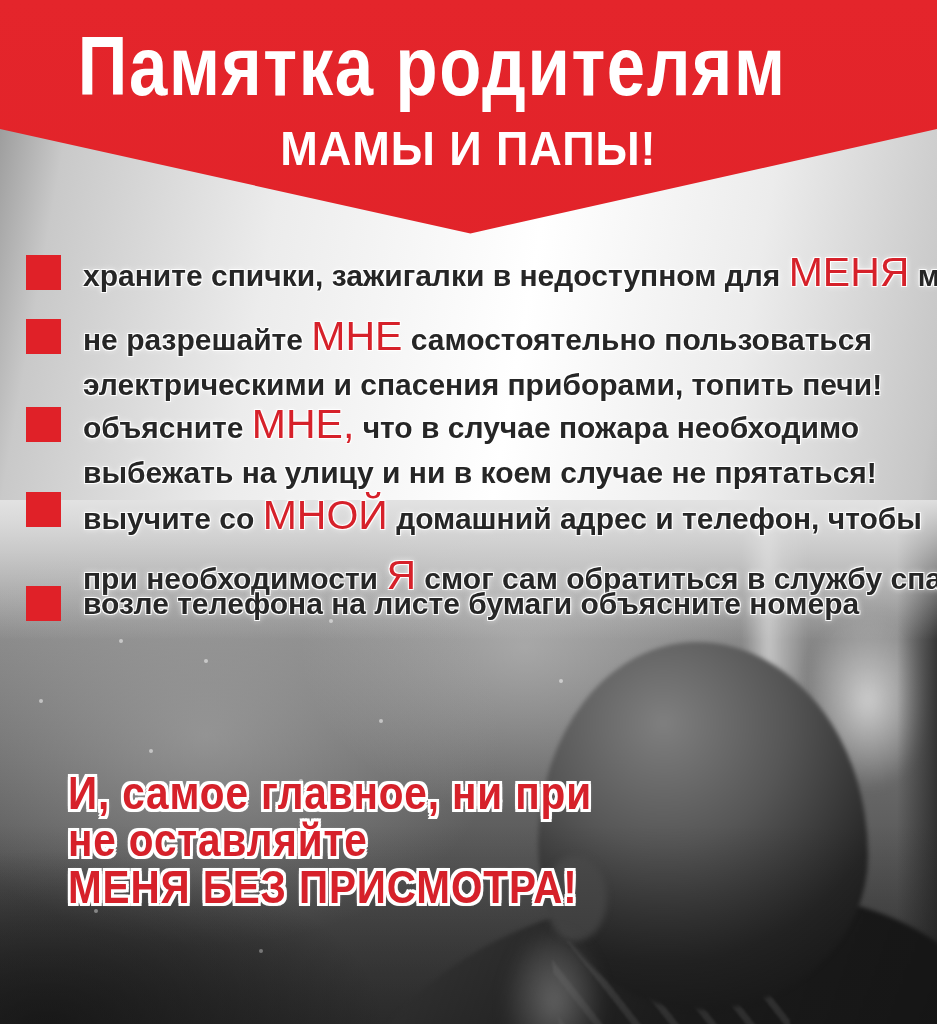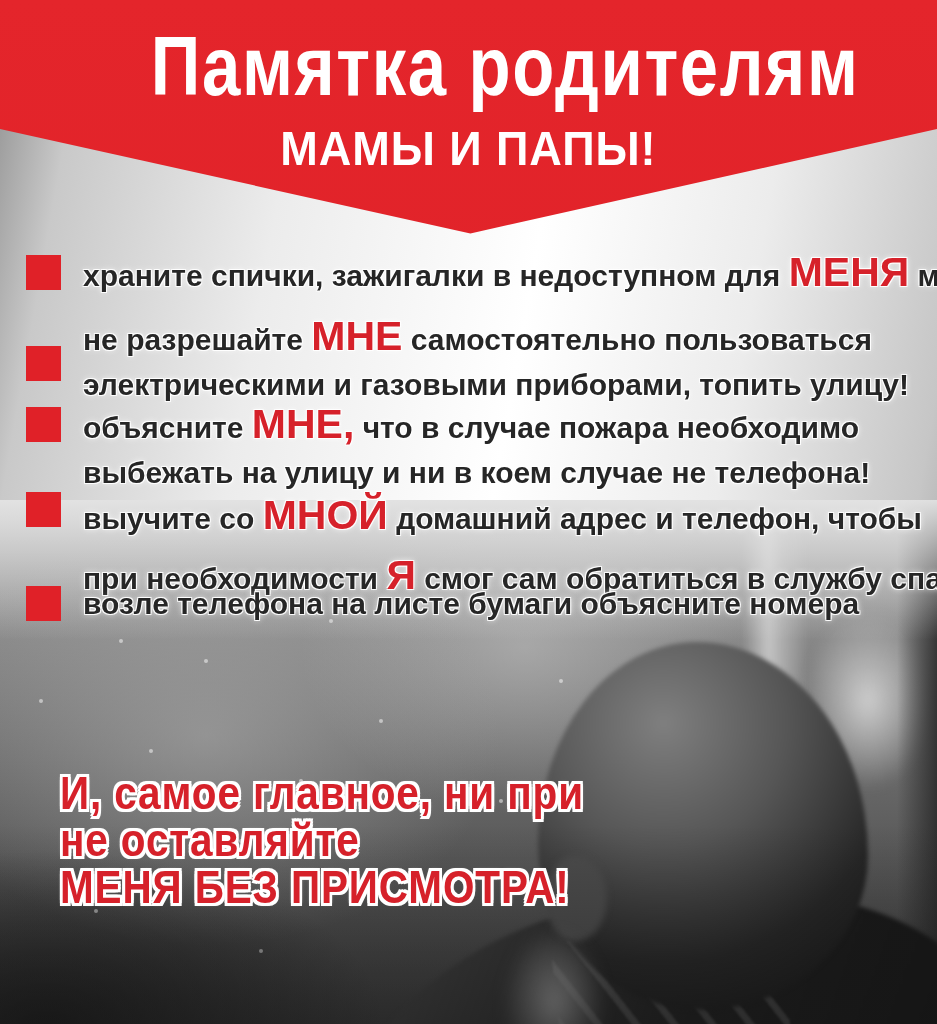--- a/index.html
+++ b/index.html
@@ -60,7 +60,7 @@
   .banner { position:absolute; inset:0; background:linear-gradient(180deg,#e4252b 0%, var(--red) 70%);
     -webkit-clip-path:polygon(0 0, 100% 0, 100% 12.6%, 50.2% 22.8%, 0 12.6%);
     clip-path:polygon(0 0, 100% 0, 100% 12.6%, 50.2% 22.8%, 0 12.6%); }
-  .title { position:absolute; top:22px; left:0; width:100%; text-align:right;
+  .title { position:absolute; top:22px; left:0; width:100%; text-align:left;
     font-size:84px; font-weight:bold; color:#fff; line-height:1.05; white-space:nowrap; }
   .title .cond { display:inline-block; transform:scaleX(.82); transform-origin:center top; letter-spacing:2px; }
   .subtitle { position:absolute; top:120px; left:0; width:100%; text-align:center;

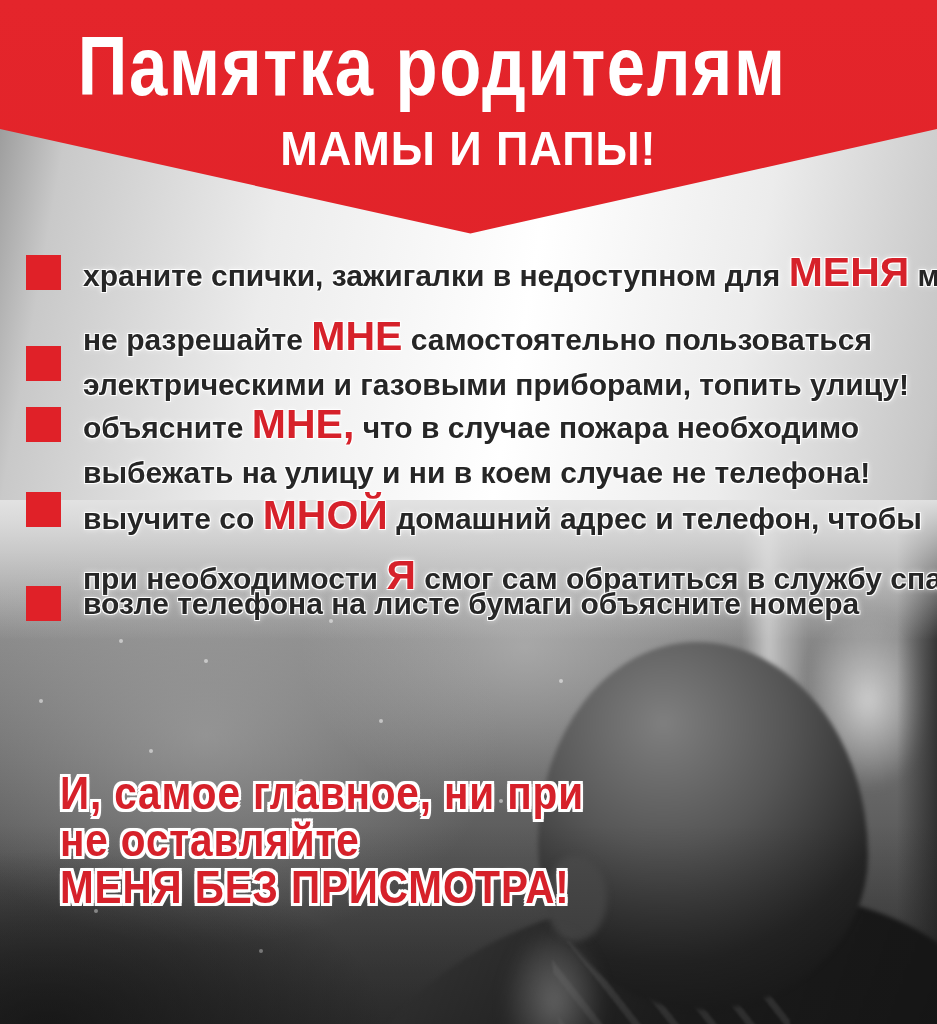--- a/index.html
+++ b/index.html
@@ -82,7 +82,7 @@
                 -1px 1px 0 rgba(255,255,255,.85), 1px 1px 0 rgba(255,255,255,.85),
                 0 0 6px rgba(255,255,255,.9); }
   .bullet:nth-child(4) .line { line-height:56px; }
-  .em { color:var(--em-red); font-size:41px; font-weight:bold; }
+  .em { color:var(--em-red); font-size:41px; font-weight:normal; }
 
   
   .footer { position:absolute; left:60px; top:770px; }

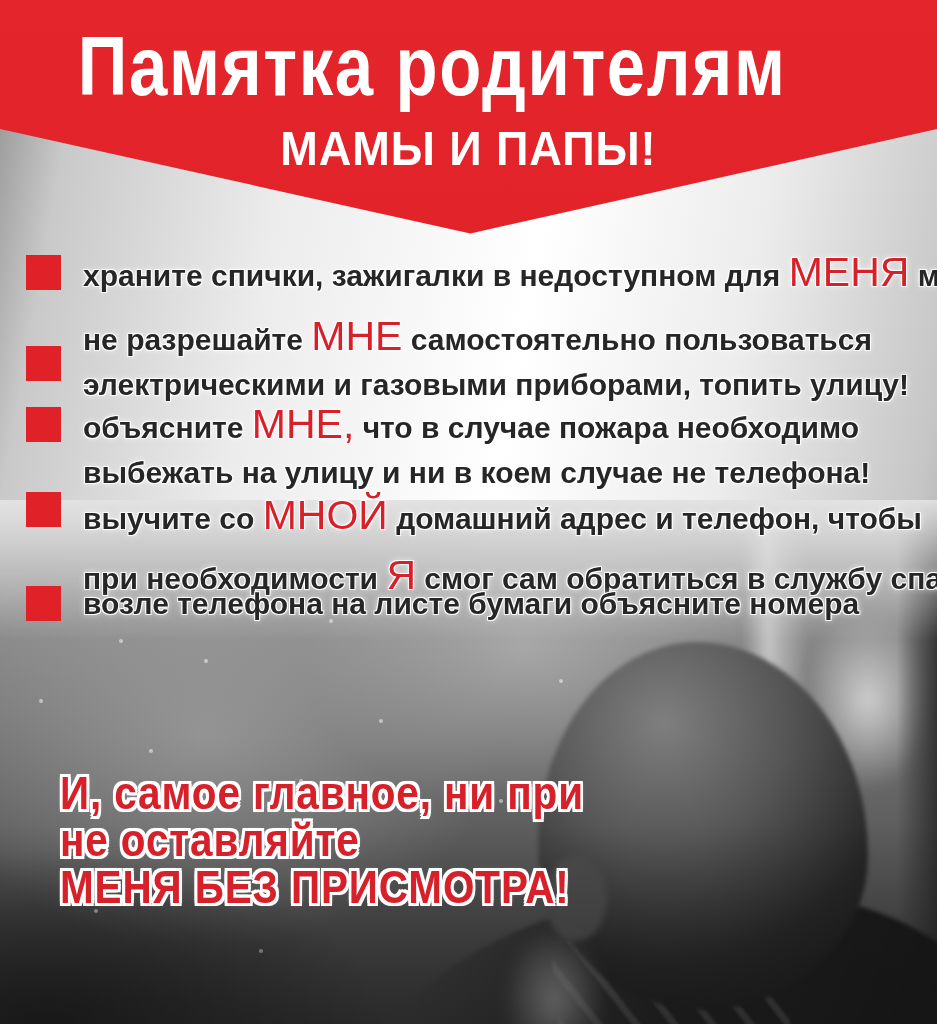--- a/index.html
+++ b/index.html
@@ -71,7 +71,7 @@
   .bullets { position:absolute; inset:0; }
   .bullet { position:absolute; left:26px; right:26px; display:flex; gap:22px; align-items:flex-start; }
   .bullet:nth-child(1){ top:250px; }
-  .bullet:nth-child(2){ top:314px;align-items:center; }
+  .bullet:nth-child(2){ top:314px; }
   .bullet:nth-child(3){ top:402px; }
   .bullet:nth-child(4){ top:487px; }
   .bullet:nth-child(5){ top:581px; }

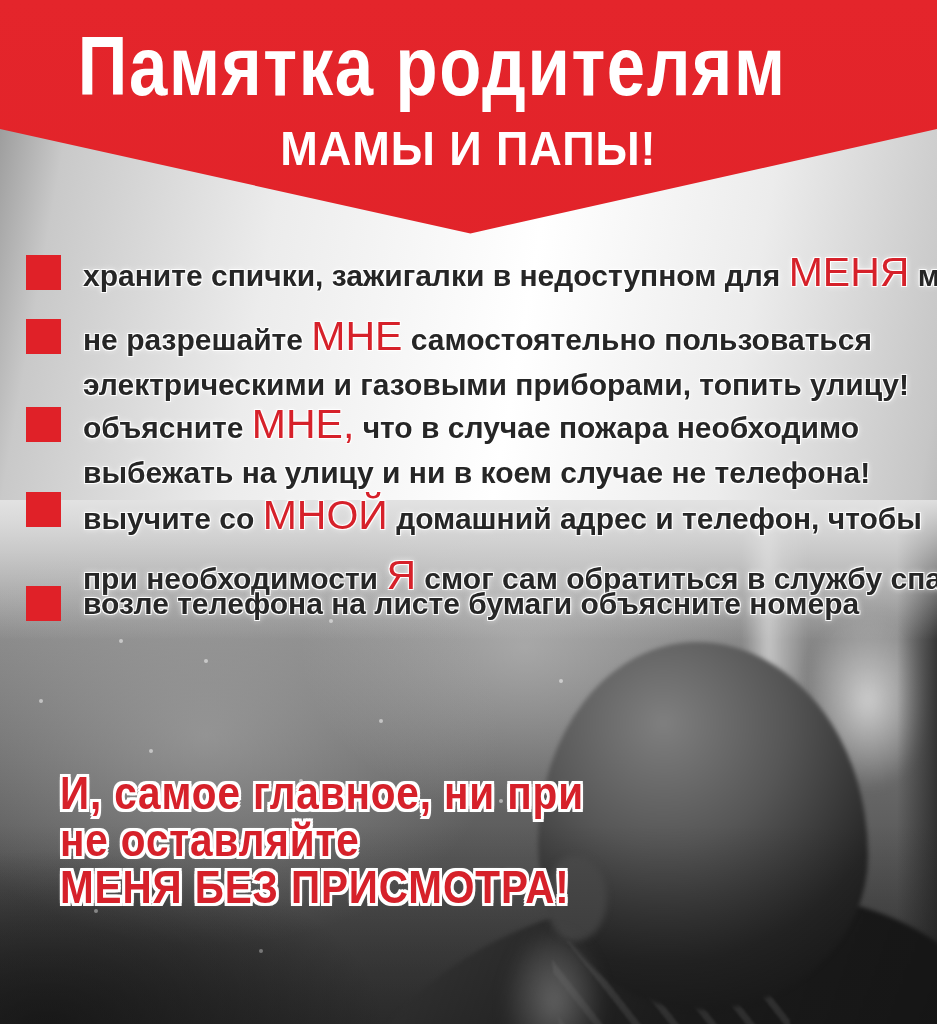--- a/index.html
+++ b/index.html
@@ -131,7 +131,7 @@
         <span class="sq"></span>
         <div class="btext">
           <div class="line"><span>не разрешайте </span><span class="em">МНЕ</span><span> самостоятельно пользоваться</span></div>
-          <div class="line"><span>электрическими и газовыми приборами, топить улицу!</span></div>
+          <div class="line"><span>электрическими и спасения приборами, топить печи!</span></div>
         </div>
       </div>
       <div class="bullet">

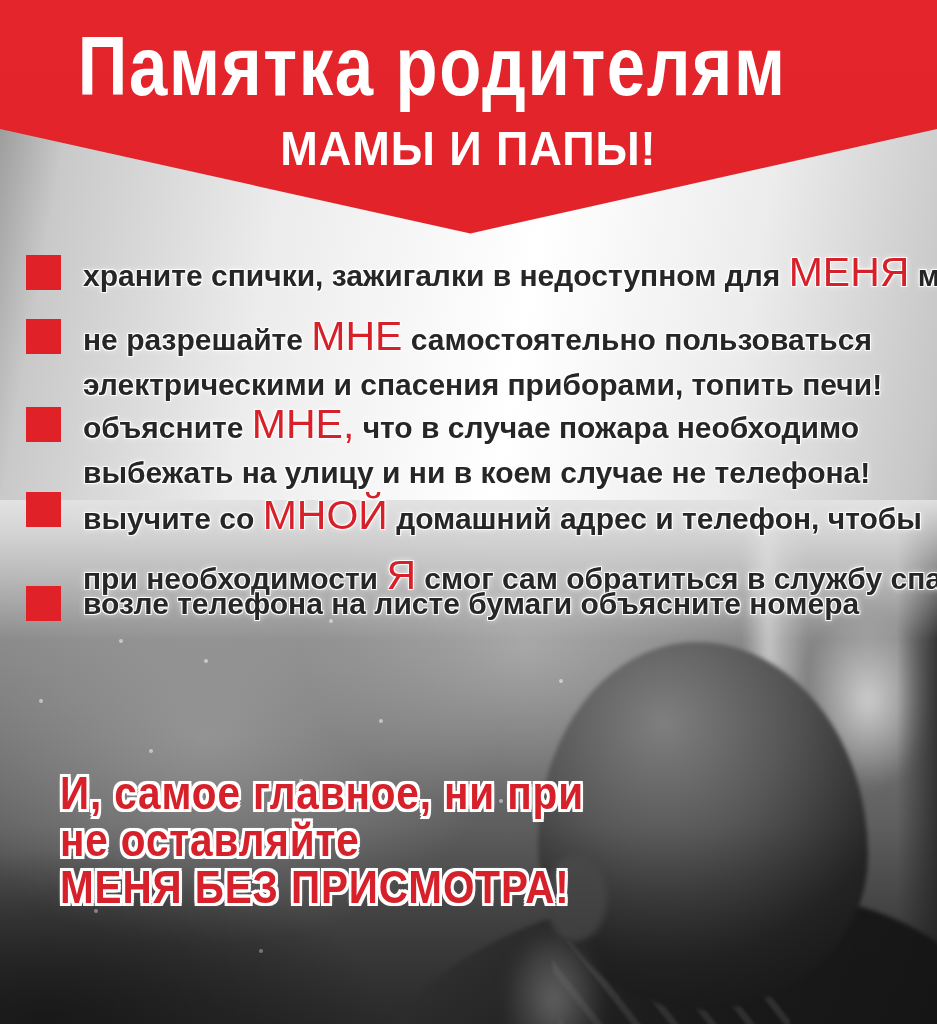--- a/index.html
+++ b/index.html
@@ -138,7 +138,7 @@
         <span class="sq"></span>
         <div class="btext">
           <div class="line"><span>объясните </span><span class="em">МНЕ,</span><span> что в случае пожара необходимо</span></div>
-          <div class="line"><span>выбежать на улицу и ни в коем случае не телефона!</span></div>
+          <div class="line"><span>выбежать на улицу и ни в коем случае не прятаться!</span></div>
         </div>
       </div>
       <div class="bullet">

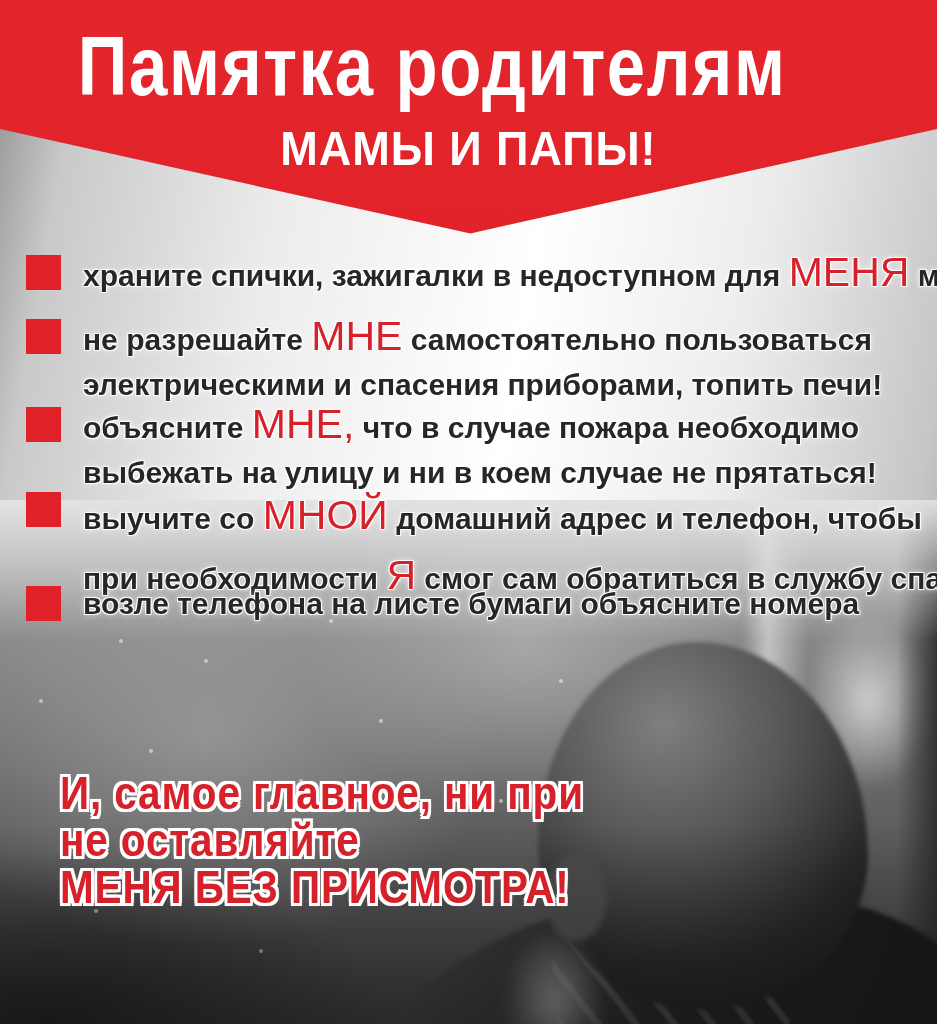--- a/index.html
+++ b/index.html
@@ -85,7 +85,7 @@
   .em { color:var(--em-red); font-size:41px; font-weight:normal; }
 
   
-  .footer { position:absolute; left:60px; top:770px; }
+  .footer { position:absolute; left:68px; top:770px; }
   .fline { height:47px; line-height:47px; white-space:nowrap; }
   .finner { display:inline-block; transform:scaleX(.88); transform-origin:left center;
     font-size:46px; font-weight:bold; color:var(--em-red); letter-spacing:1px;

